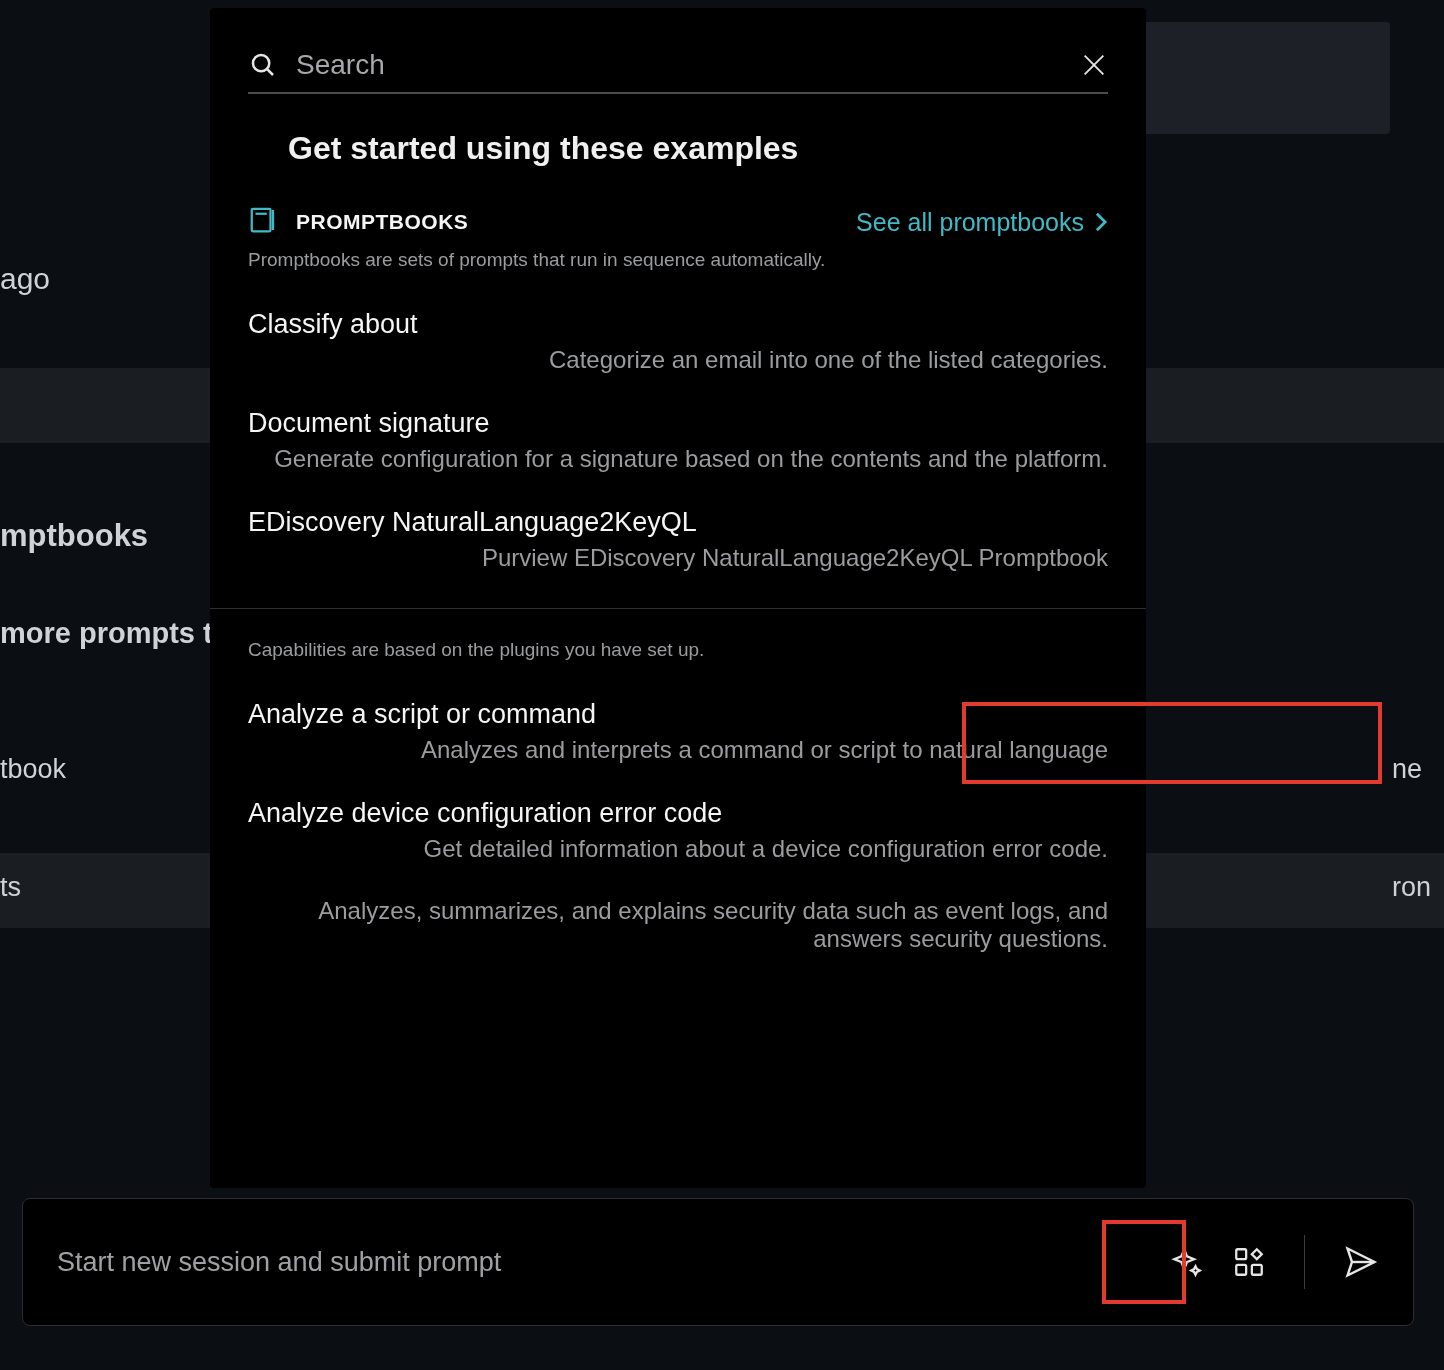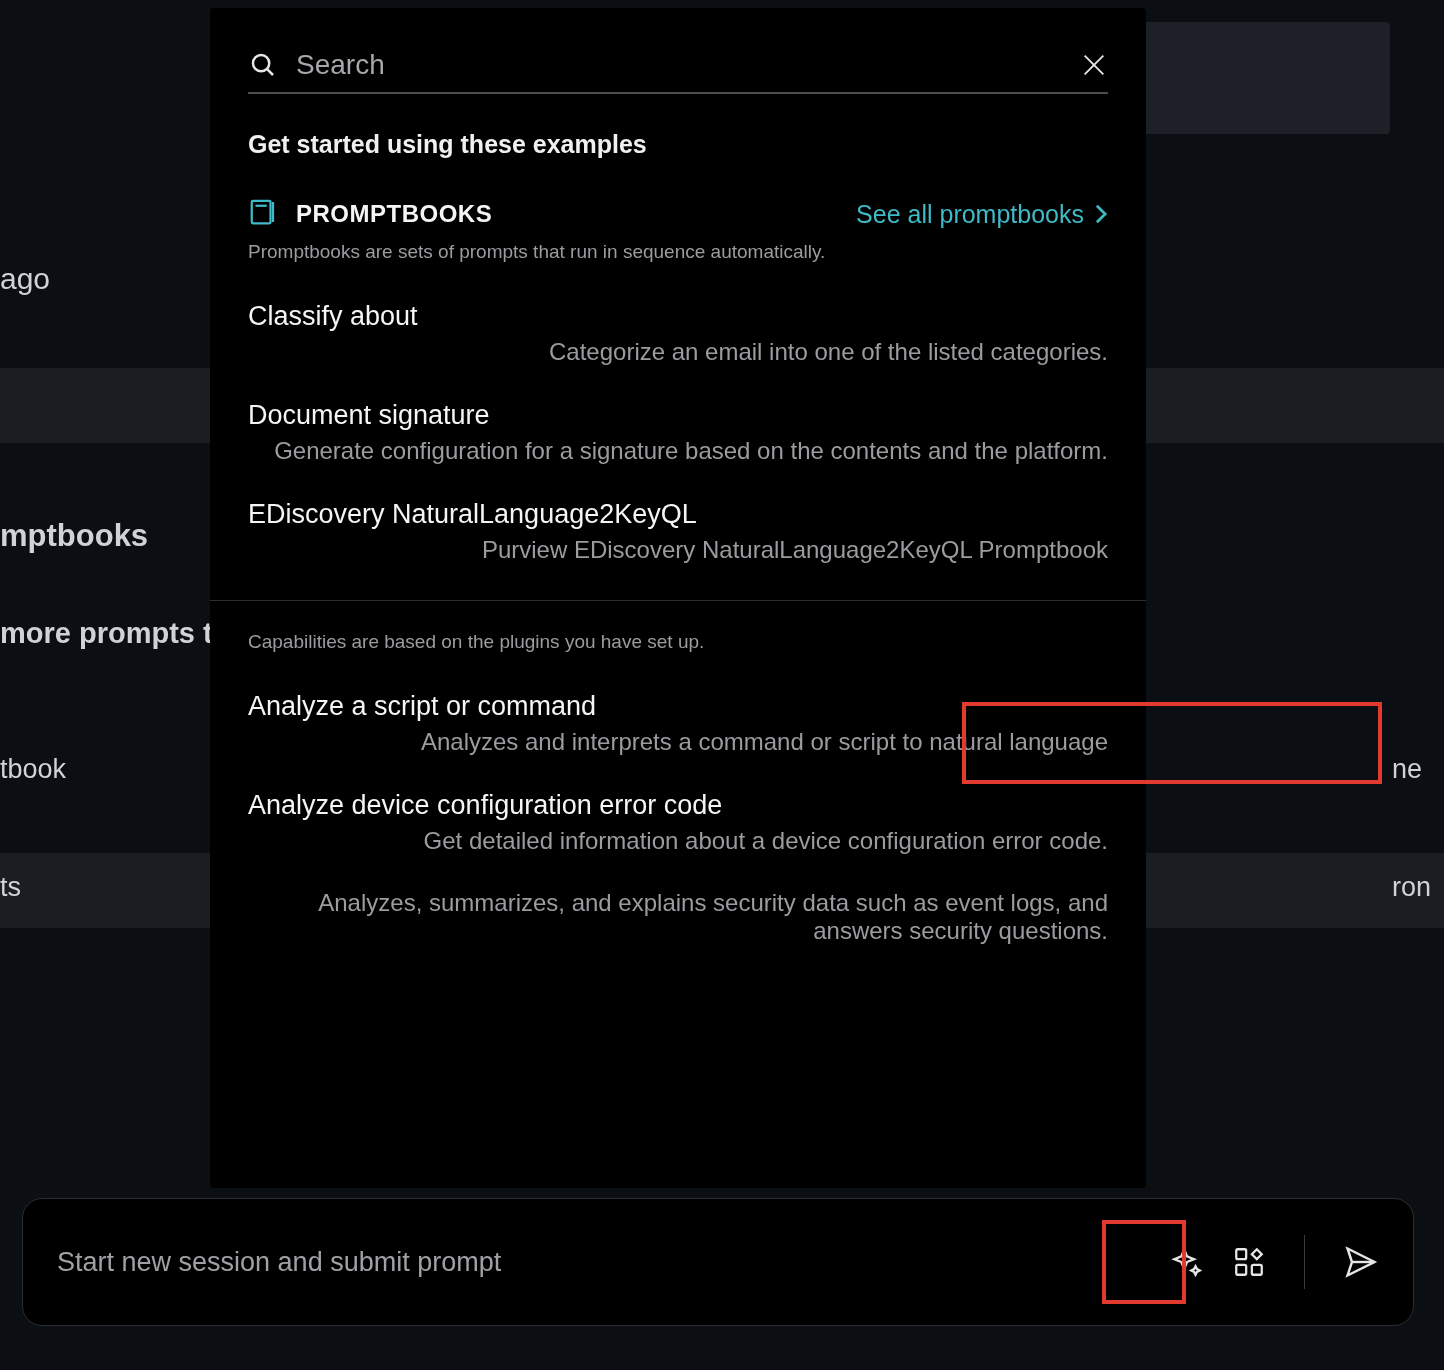--- a/index.html
+++ b/index.html
@@ -55,10 +55,11 @@
     justify-content: center;
   }
   .section-title {
-    font-size: 25px;
+    font-size: 32px;
     font-weight: 600;
     color: #f0f0f0;
     margin-bottom: 38px;
+    margin-left: 40px;
   }
   .section-header-row {
     display: flex;

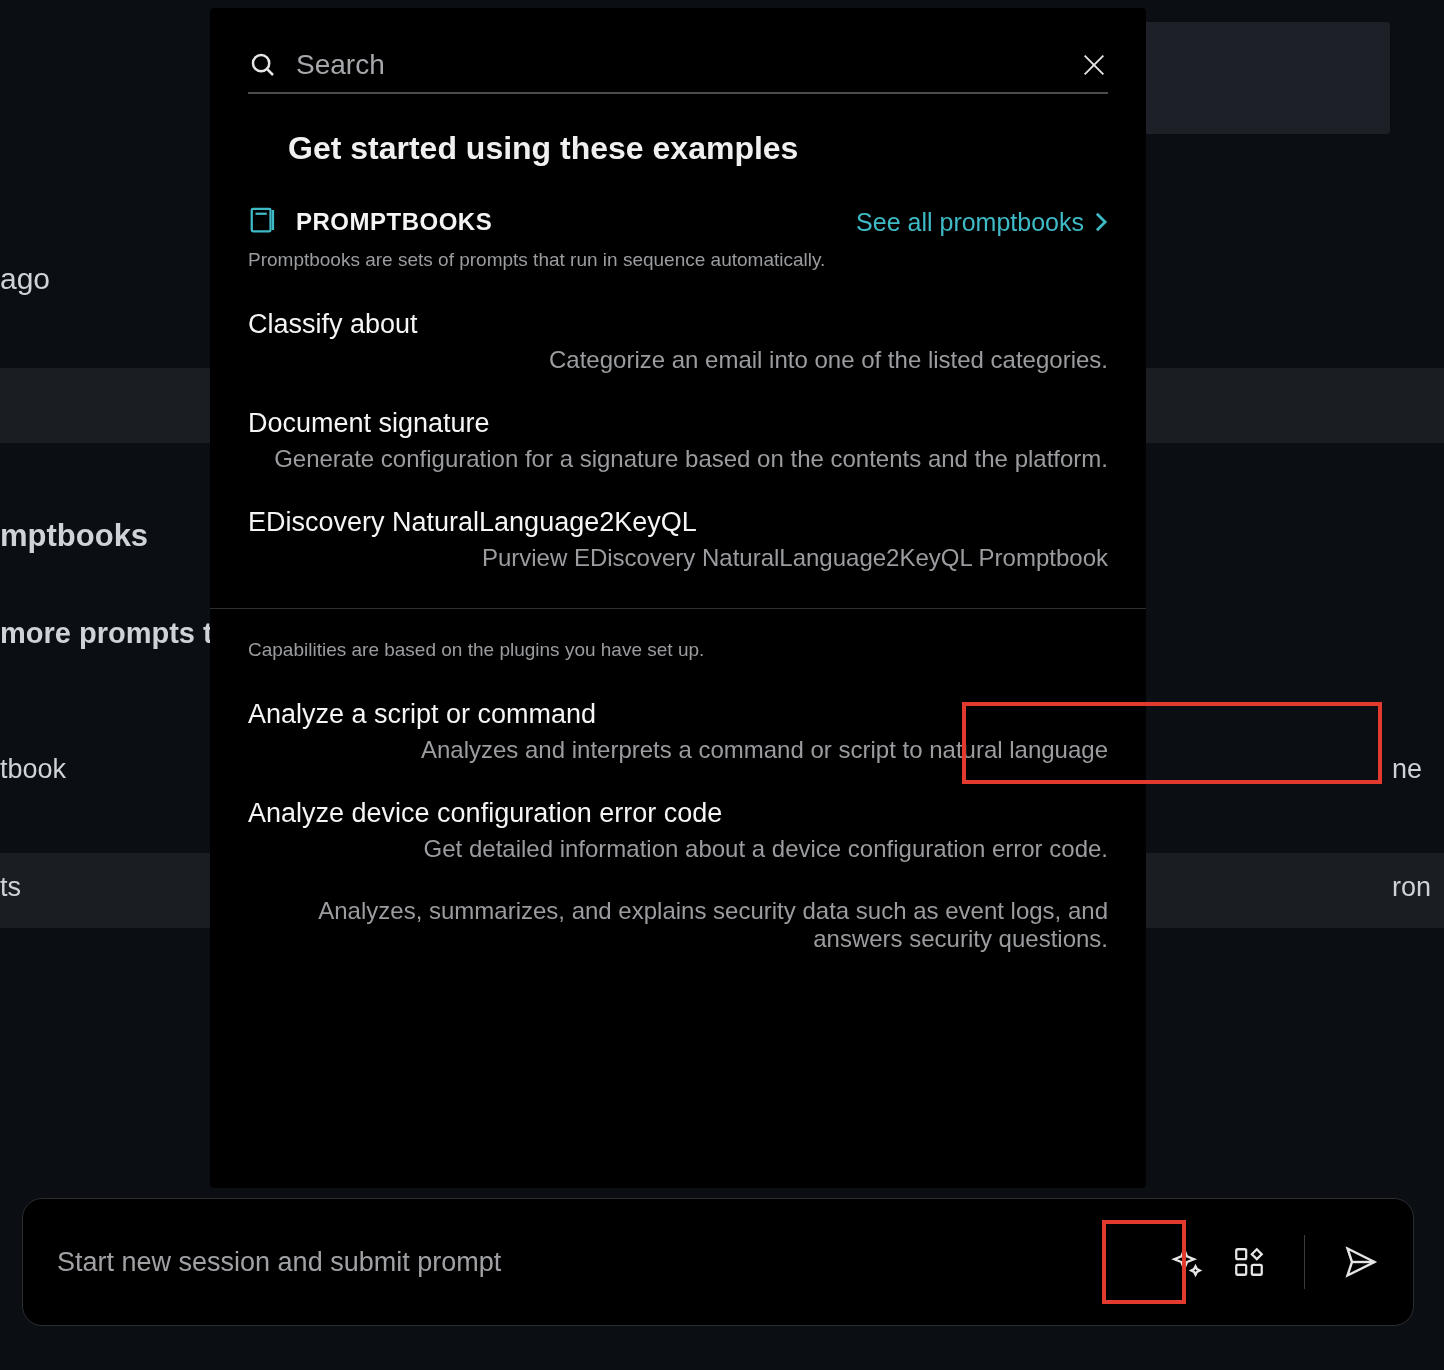--- a/index.html
+++ b/index.html
@@ -73,7 +73,7 @@
     gap: 18px;
   }
   .section-header-label {
-    font-size: 24px;
+    font-size: 21px;
     font-weight: 700;
     letter-spacing: 0.5px;
     color: #f5f5f5;

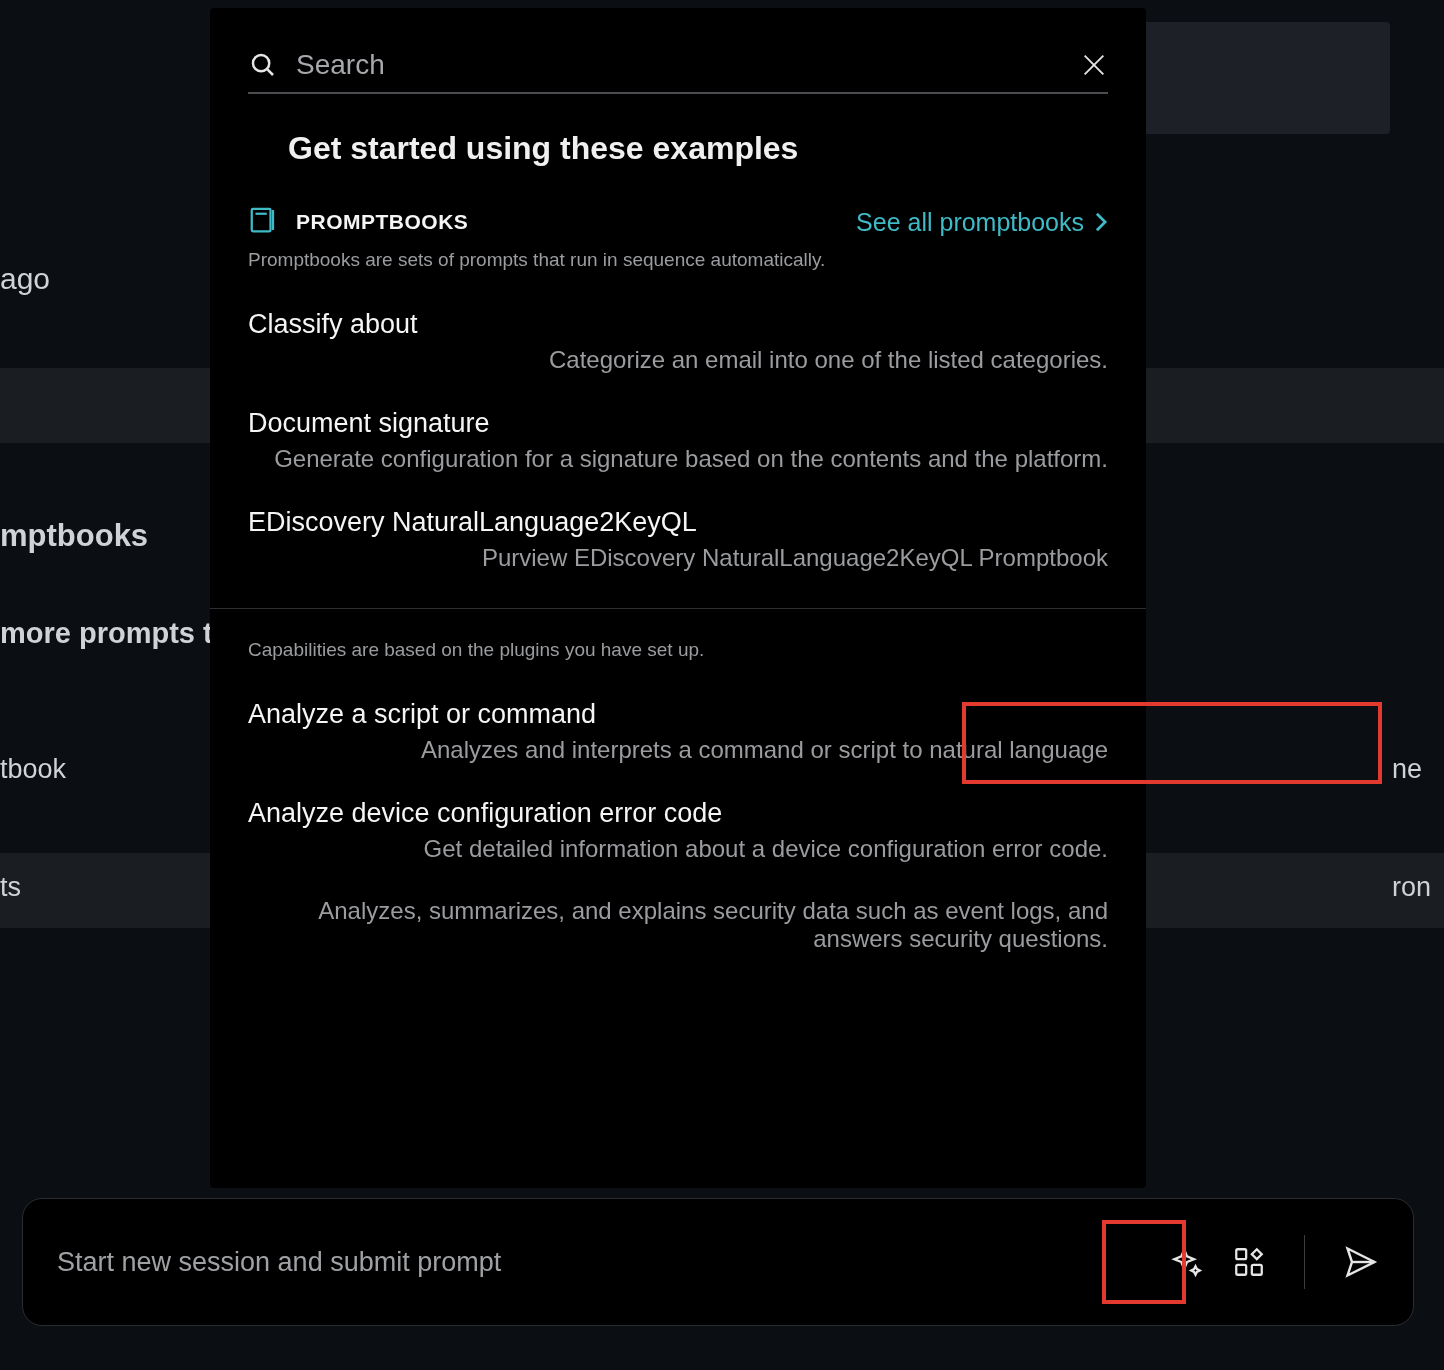--- a/index.html
+++ b/index.html
@@ -124,7 +124,7 @@
     height: 128px;
     background: #000;
     border: 1px solid #2b2d31;
-    border-radius: 20px;
+    border-radius: 8px;
     display: flex;
     align-items: center;
     padding: 0 34px 0 34px;

